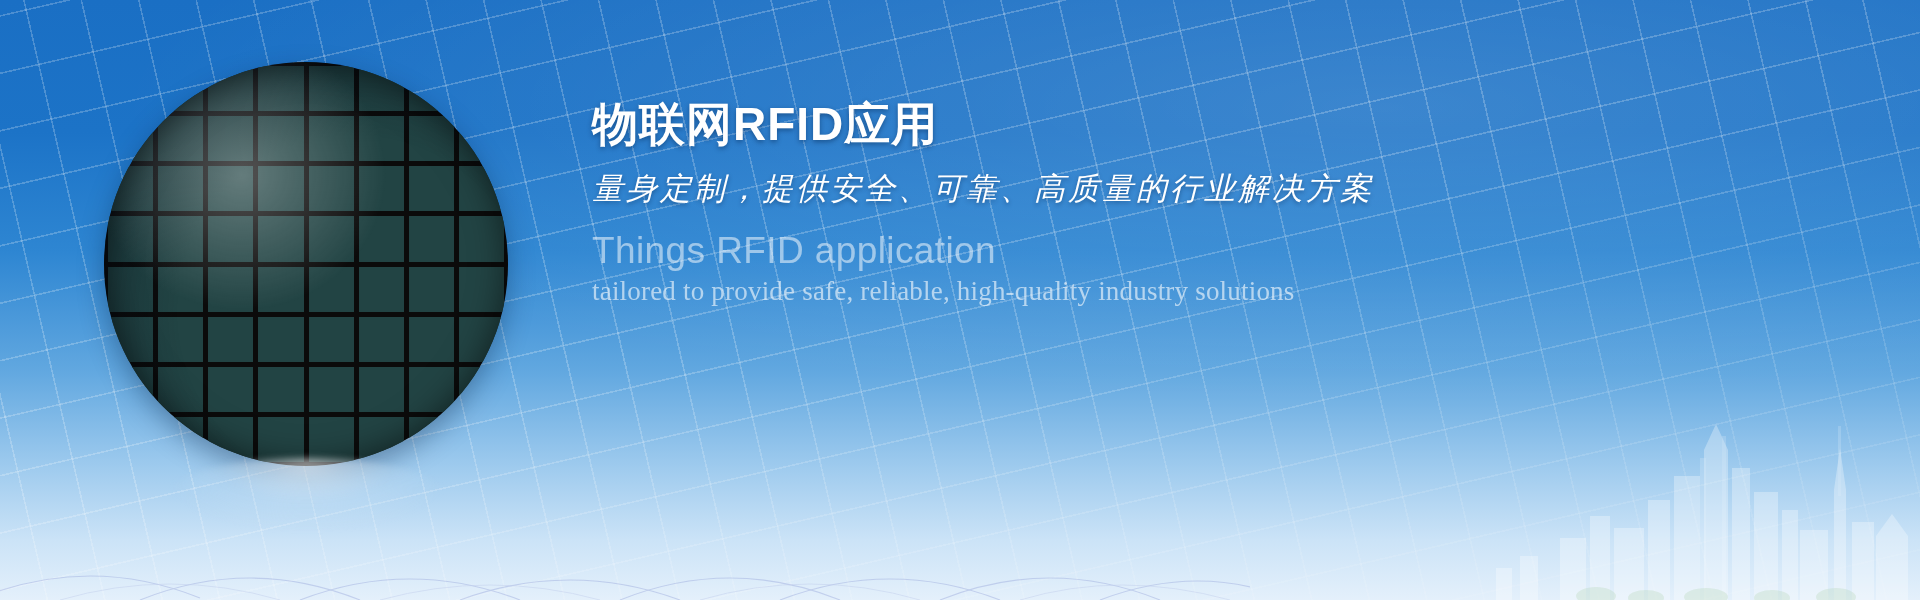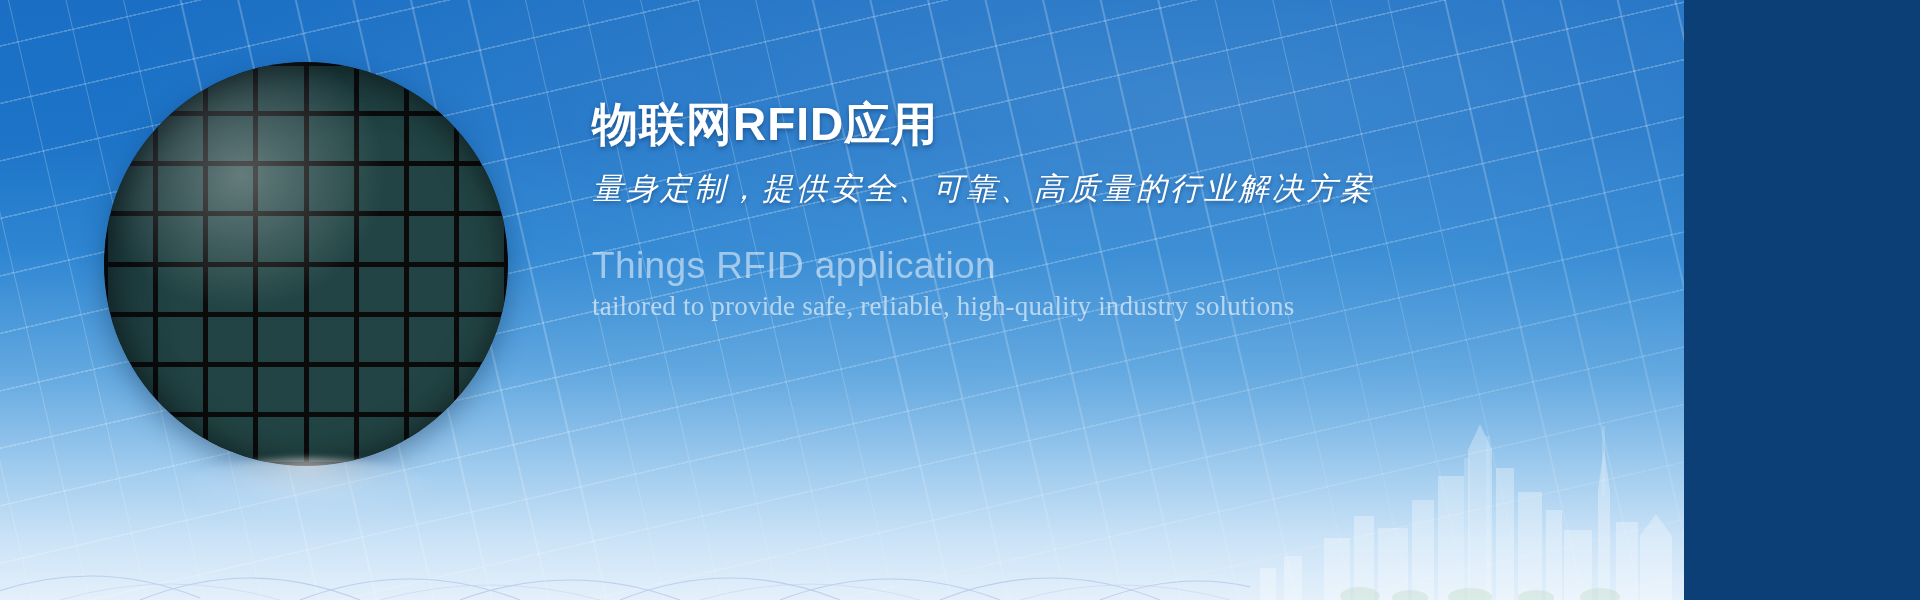--- a/index.html
+++ b/index.html
@@ -10,7 +10,7 @@
 
   .banner{
     position:relative;
-    width:1684px;
+    width:1920px;
     height:600px;
     overflow:hidden;
     background:linear-gradient(to bottom,

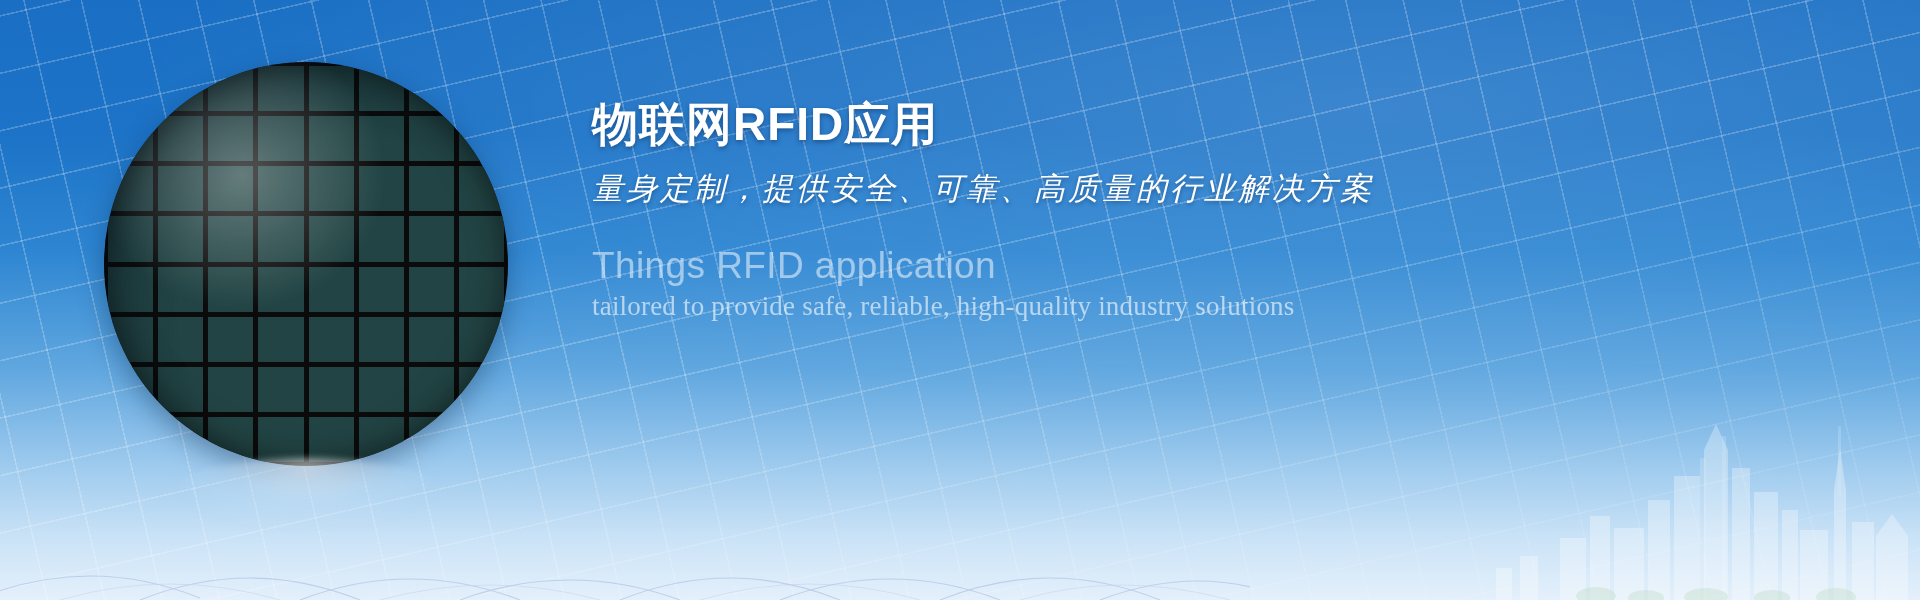--- a/index.html
+++ b/index.html
@@ -160,7 +160,7 @@
     white-space:nowrap;
   }
   .subtitle-en{
-    margin-top:35px;
+    margin-top:20px;
     font-size:37px;
     color:rgba(255,255,255,.52);
     letter-spacing:.4px;

